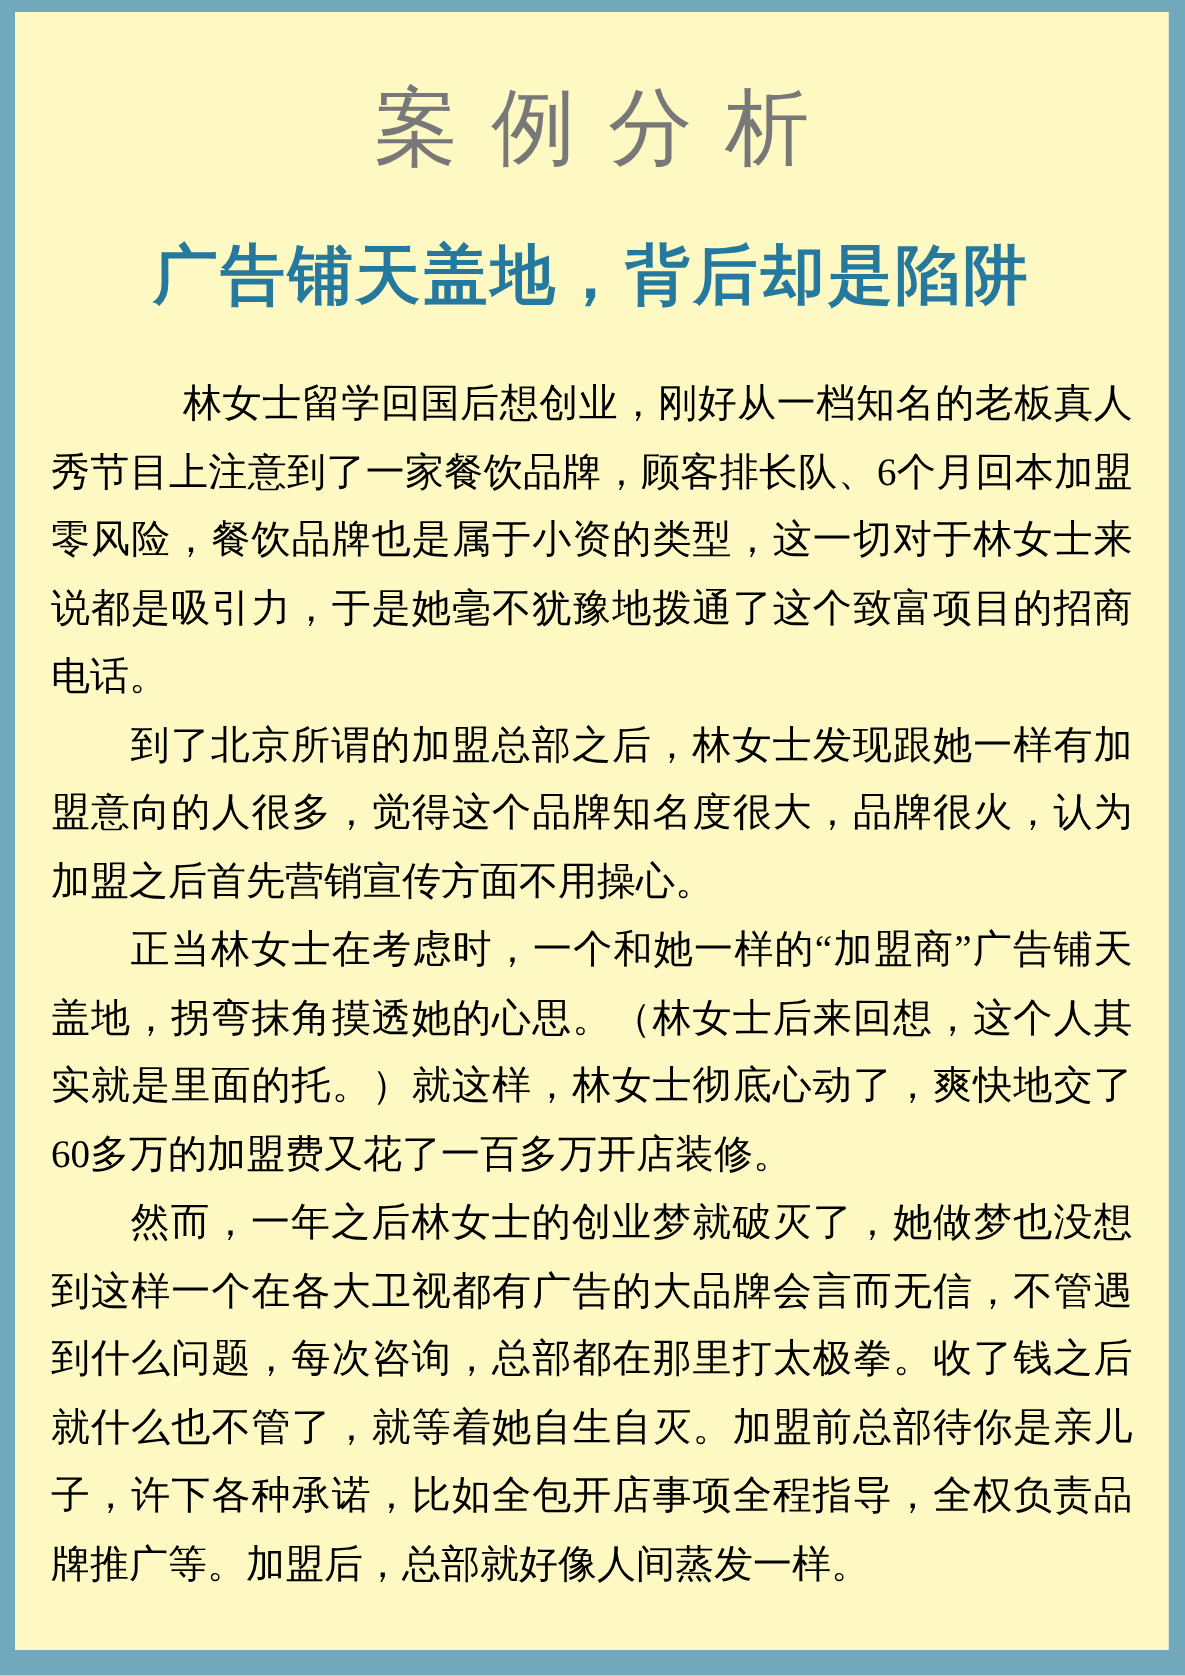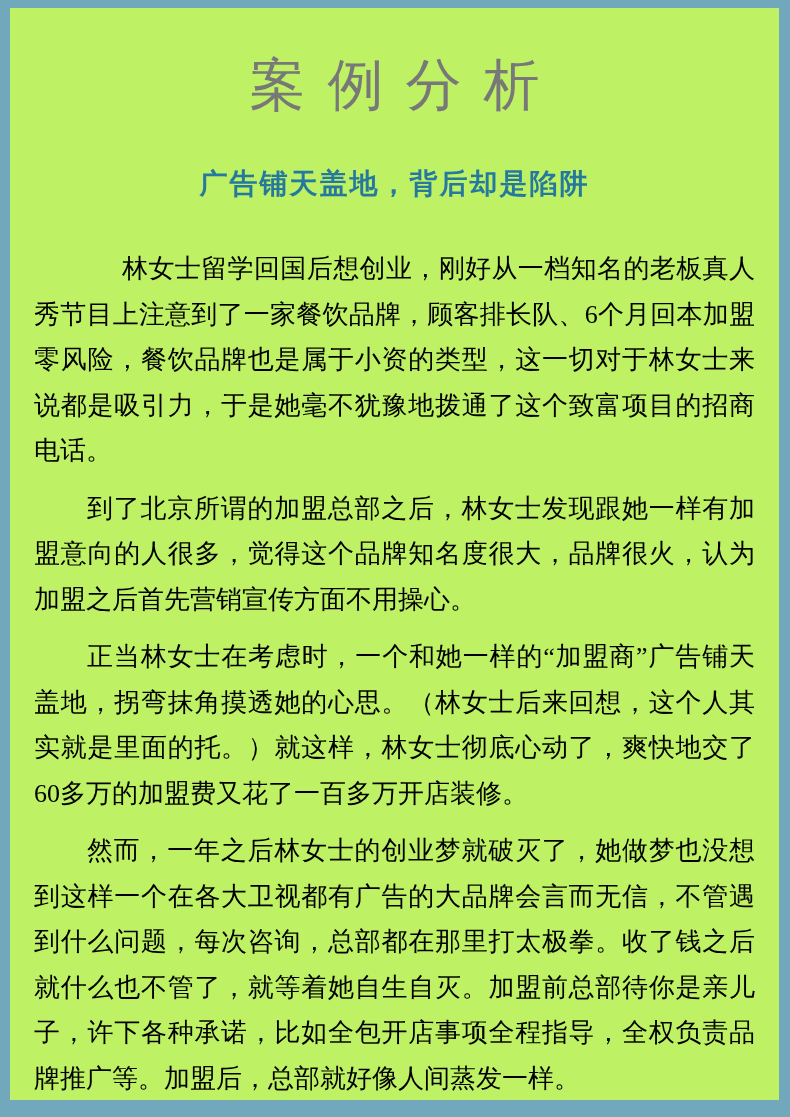--- a/index.html
+++ b/index.html
@@ -31,7 +31,7 @@
     top: 8px;
     right: 11px;
     bottom: 17px;
-    background: #bef264;
+    background: #fef9c3;
   }
 
   .doc-title {

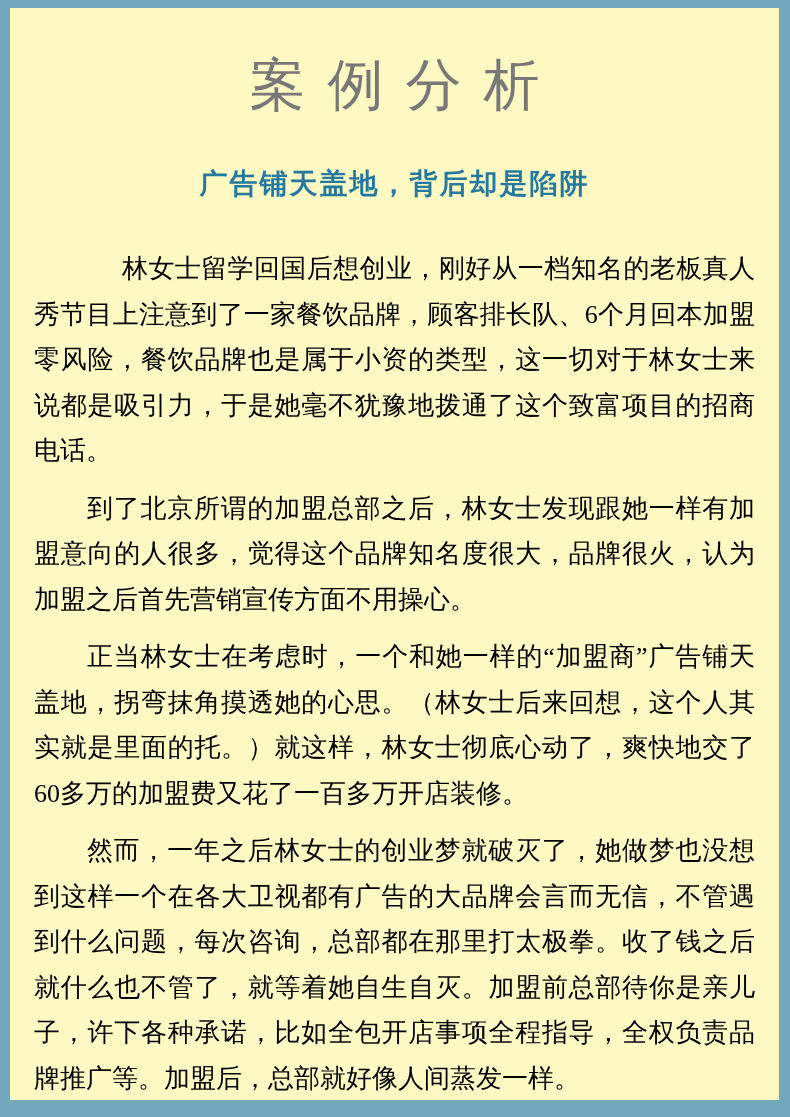--- a/index.html
+++ b/index.html
@@ -51,7 +51,7 @@
     text-align: center;
     font-family: "Liberation Sans", "DejaVu Sans", sans-serif;
     font-weight: bold;
-    font-size: 28px;
+    font-size: 43px;
     line-height: 54px;
     letter-spacing: 2px;
     color: var(--subtitle-color, #26799E);

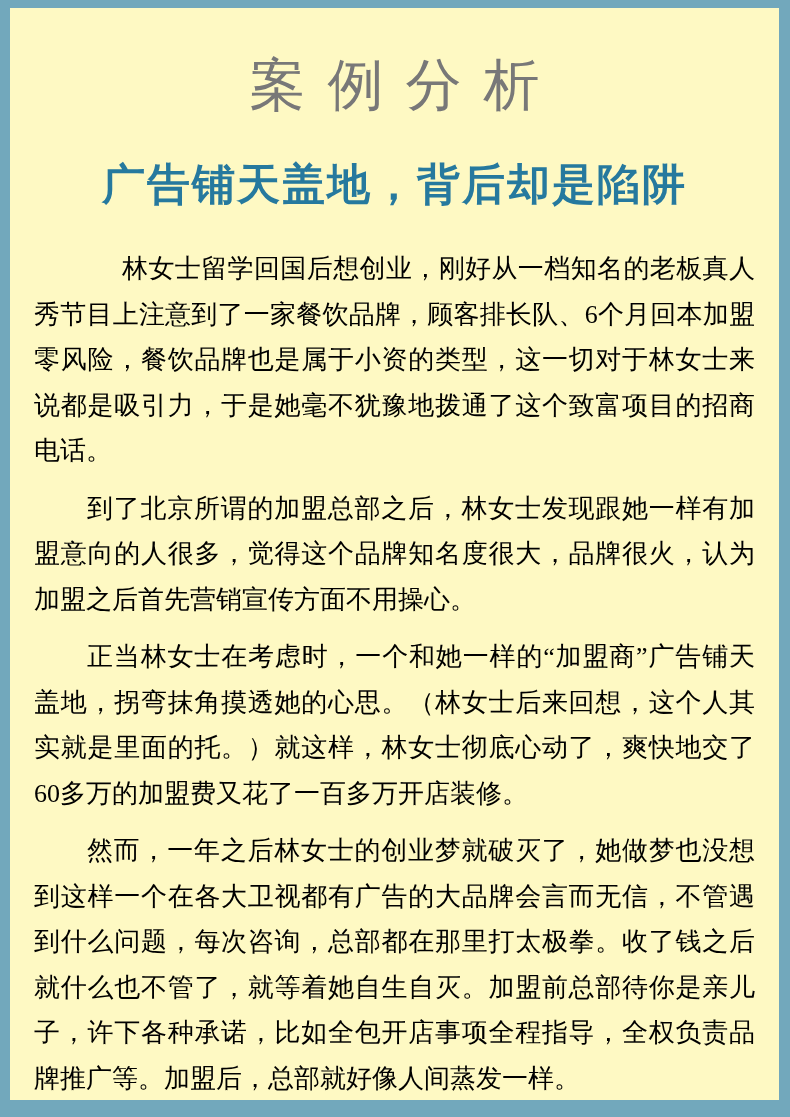--- a/index.html
+++ b/index.html
@@ -70,7 +70,7 @@
     padding: 0;
   }
   .doc-body p.first-para   { text-indent: 88px; margin-top: 32px; }
-  .doc-body p.normal-para  { text-indent: 53px; margin-top: 12px; }
+  .doc-body p.normal-para  { text-indent: 53px; }
 </style>
 </head>
 <body>

